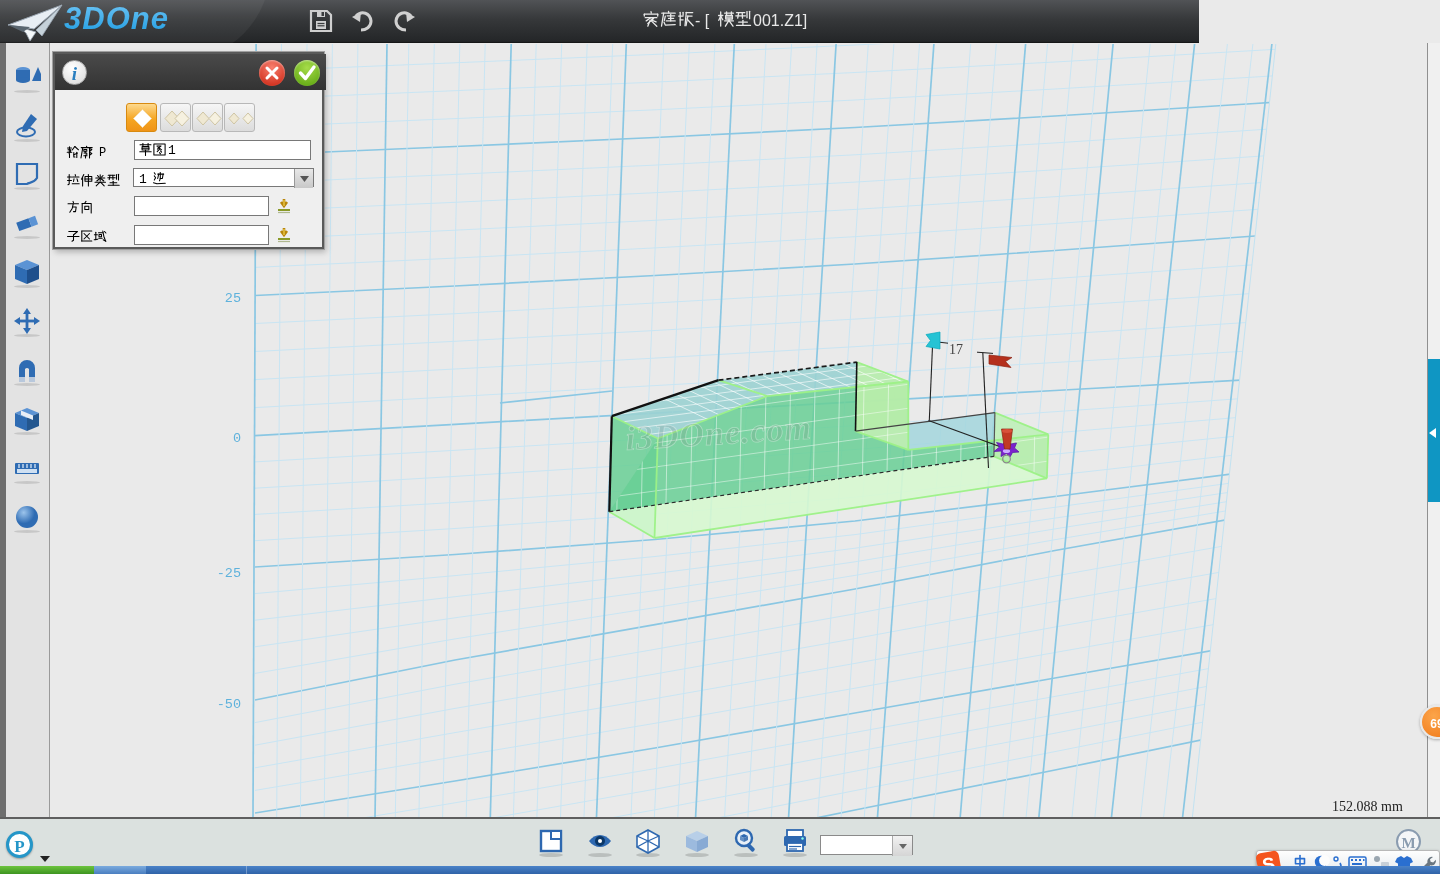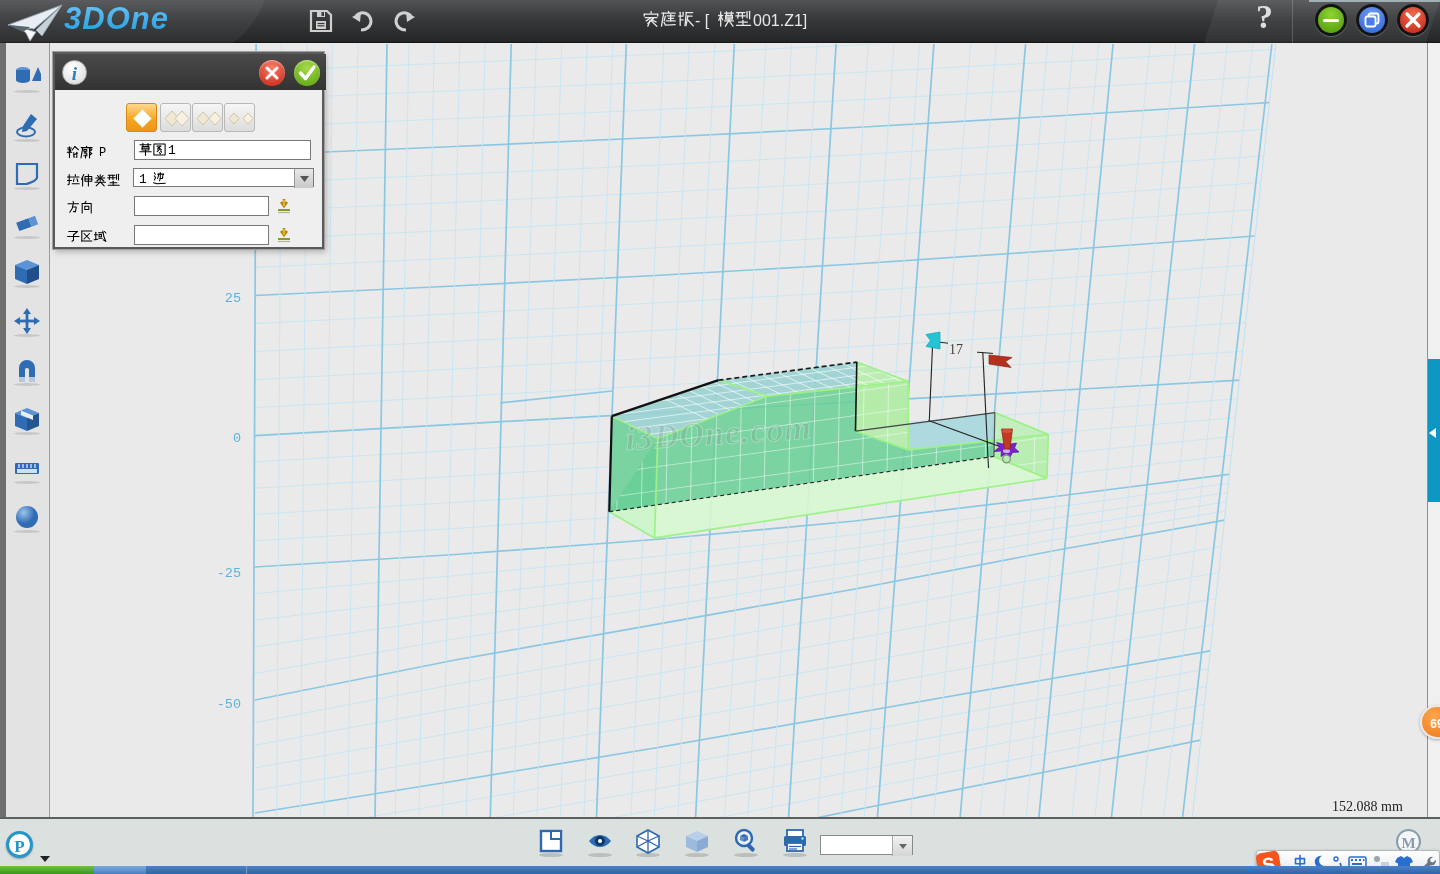--- a/index.html
+++ b/index.html
@@ -226,7 +226,7 @@
         <text x="1332" y="811" font-family="Liberation Serif" font-size="14" fill="#222">152.088 mm</text>
       </svg>
     </div>
-    <div style="position:absolute;left:0;top:0;width:1440px;height:43px;background:linear-gradient(#515356,#36383a 45%,#242628 96%,#101010);overflow:hidden">
+    <div style="position:absolute;left:0;top:0;width:1199px;height:43px;background:linear-gradient(#515356,#36383a 45%,#242628 96%,#101010);overflow:hidden">
       <div style="position:absolute;left:-60px;top:-30px;width:330px;height:90px;background:rgba(255,255,255,0.05);border-radius:0 0 90px 0;"></div>
       <div style="position:absolute;left:1218px;top:0;width:222px;height:43px;background:rgba(255,255,255,0.06);transform:skewX(-18deg);transform-origin:top;"></div>
       <div style="position:absolute;left:1309px;top:0;width:131px;height:2px;background:#aebfc6;opacity:0.85"></div>

